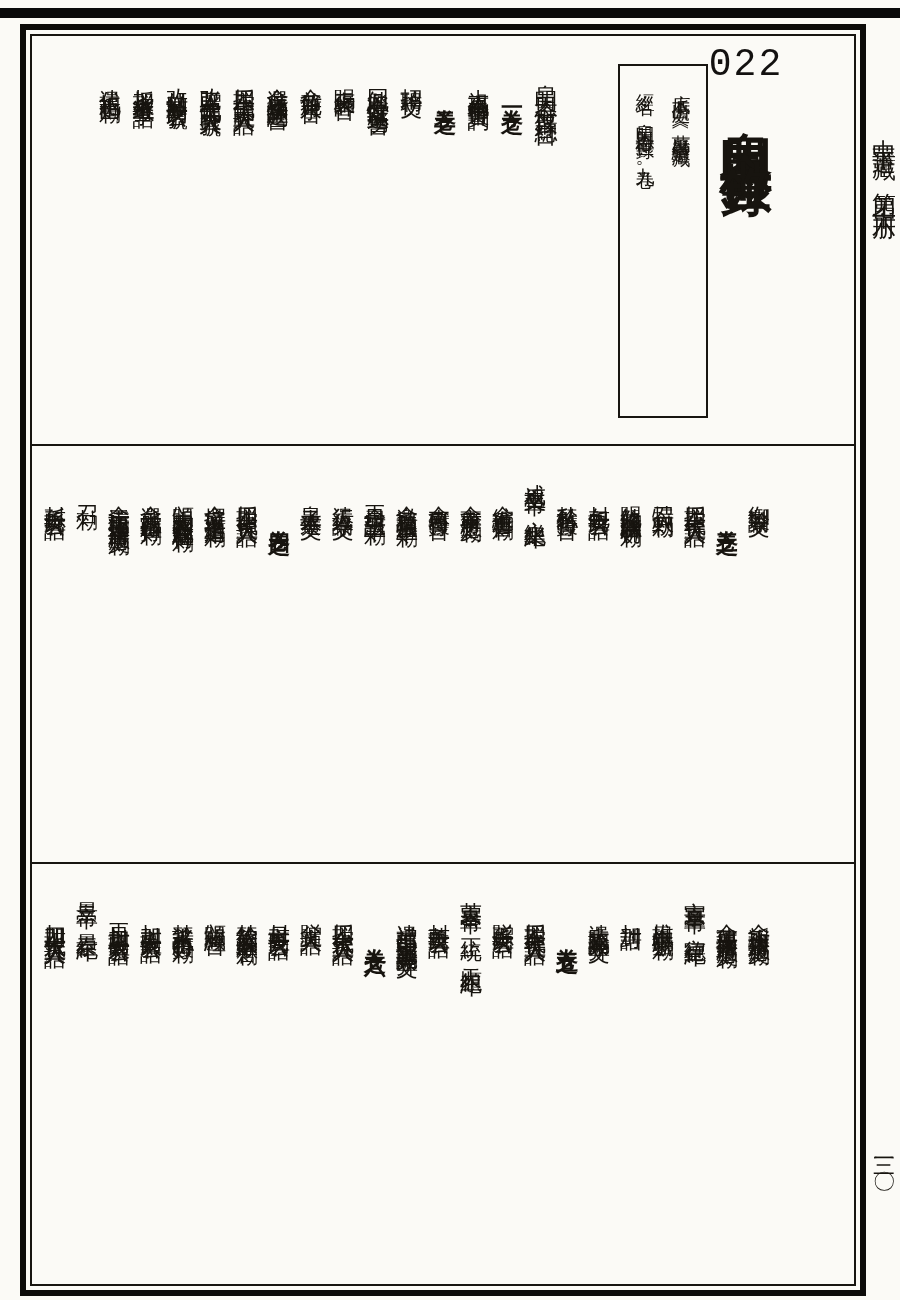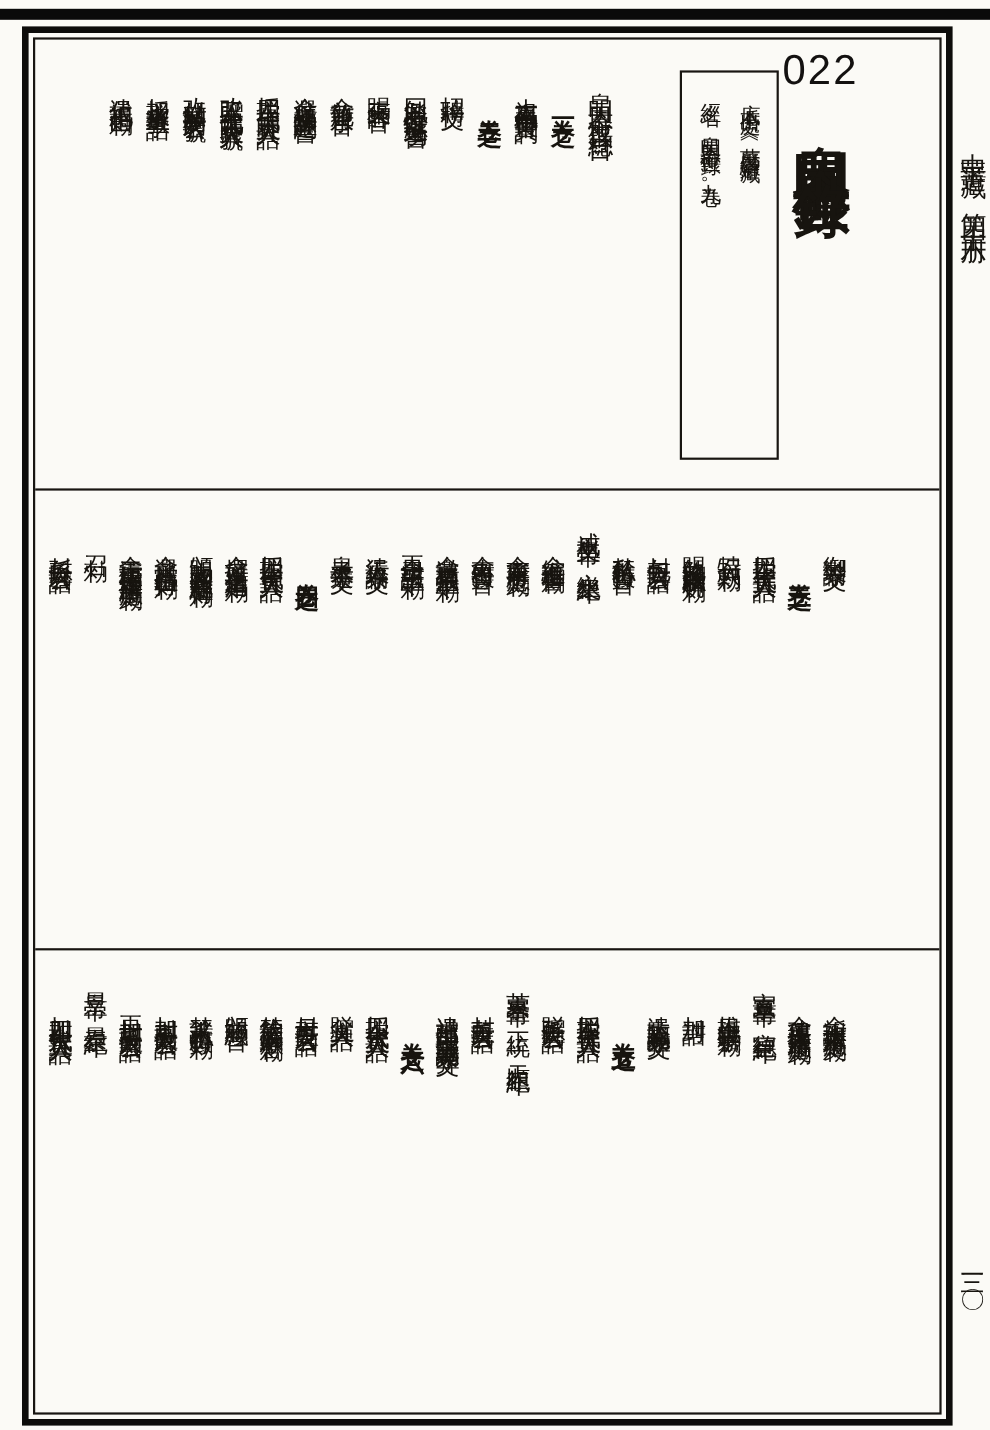--- a/index.html
+++ b/index.html
@@ -44,7 +44,7 @@
     position:absolute; top:8px; right:50px; width:116px; text-align:center;
   }
   .serial {
-    font-family:Liberation Sans, sans-serif;
+    font-family:Liberation Mono, monospace;
     font-size:38px; letter-spacing:2px; line-height:1.1; color:#131110;
   }
   .main-title {

